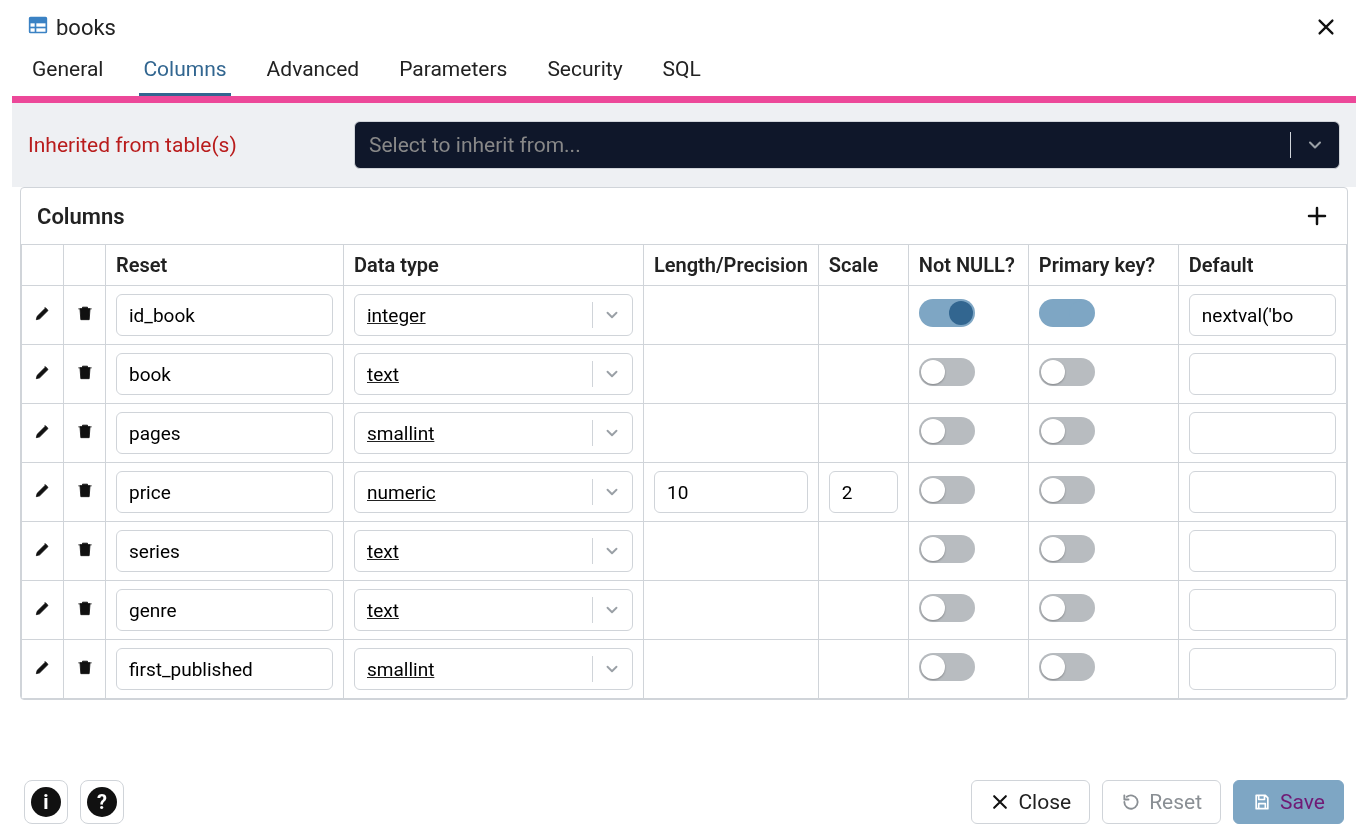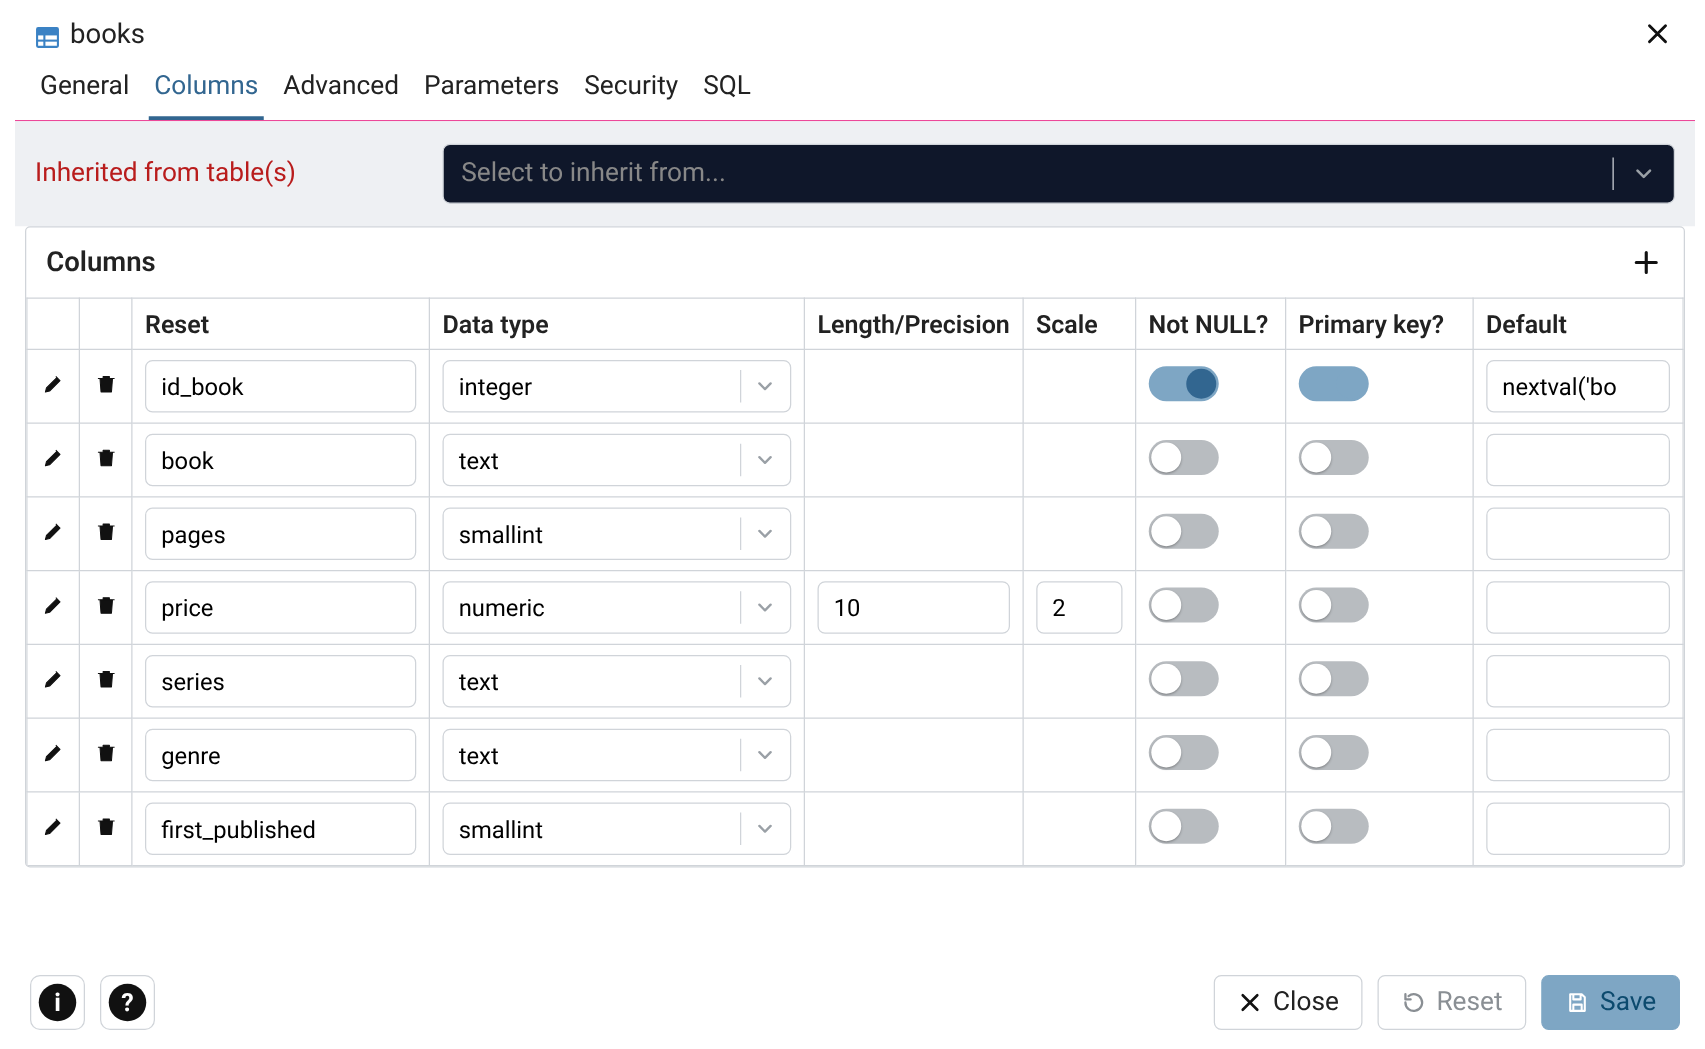--- a/index.html
+++ b/index.html
@@ -17,7 +17,7 @@
     display:flex; align-items:center; justify-content:space-between;
     padding:10px 16px 6px 16px;
   }
-  .dlg-title-wrap { display:flex; align-items:flex-end; gap:8px; font-size:22px; font-weight:400; }
+  .dlg-title-wrap { display:flex; align-items:flex-start; gap:8px; font-size:22px; font-weight:400; }
   .table-icon { width:20px; height:20px; display:inline-block; }
   .close-x { width:28px; height:28px; display:flex; align-items:center; justify-content:center; cursor:pointer; }
 

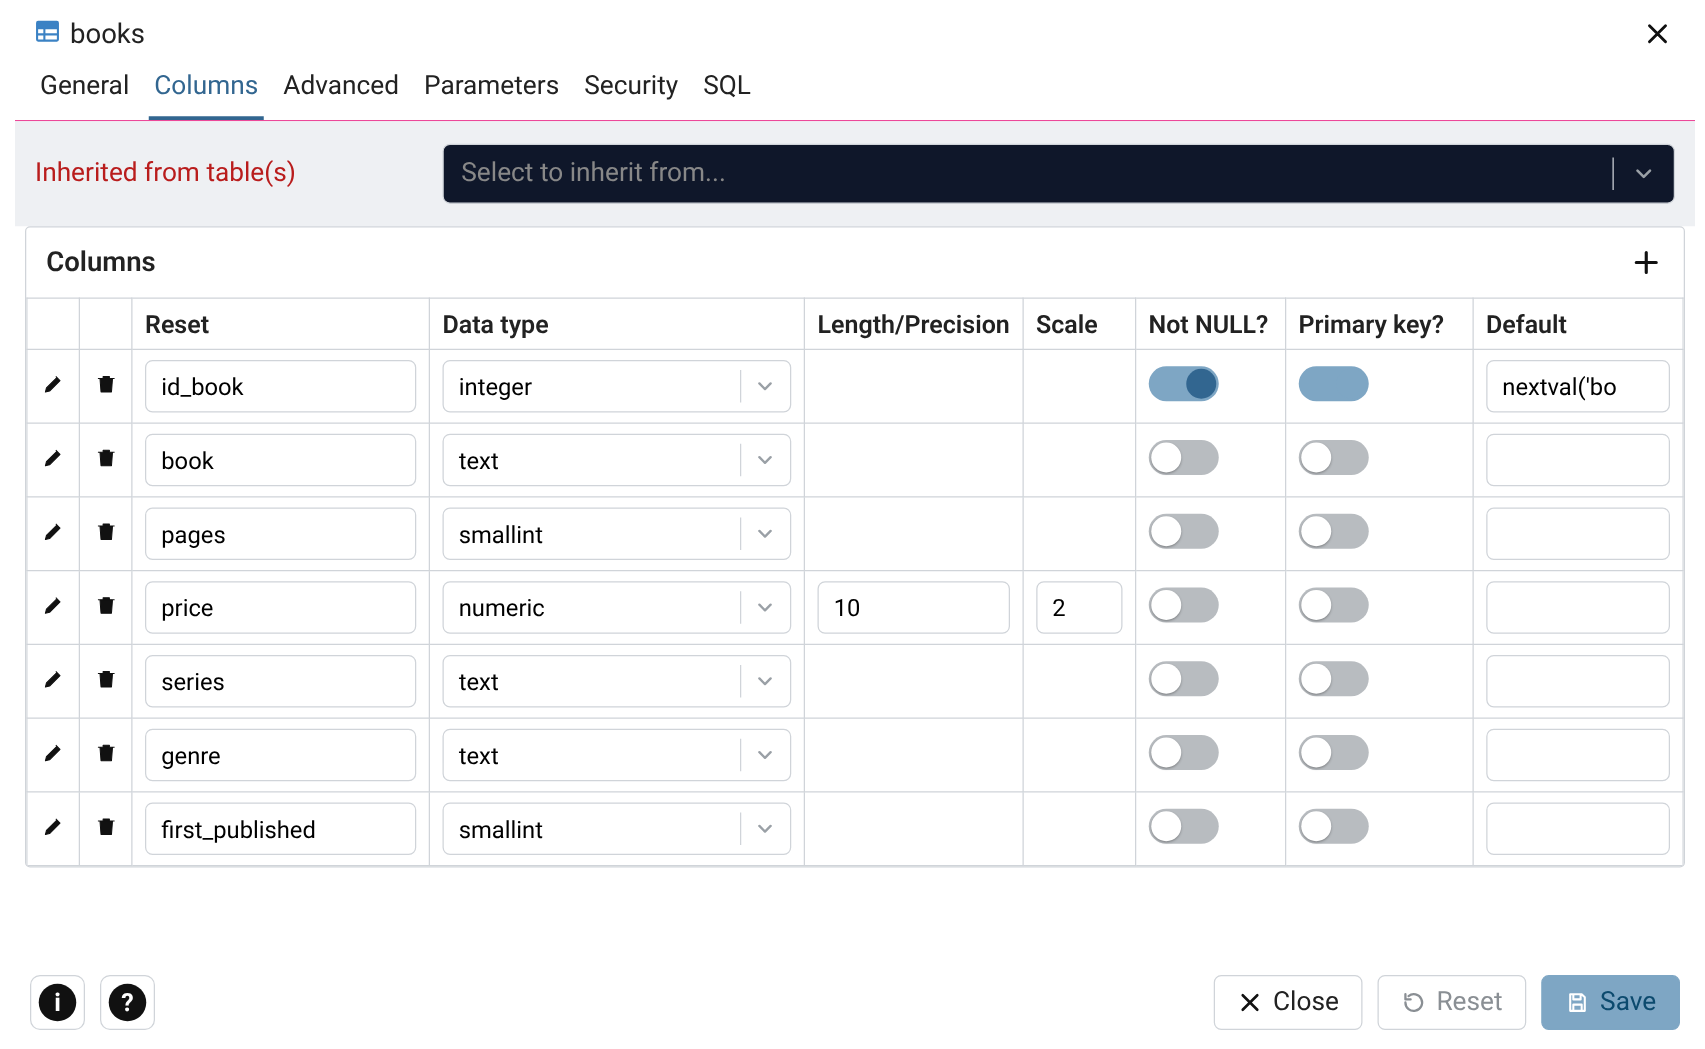--- a/index.html
+++ b/index.html
@@ -22,7 +22,7 @@
   .close-x { width:28px; height:28px; display:flex; align-items:center; justify-content:center; cursor:pointer; }
 
   
-  .tabs { display:flex; gap:12px; padding:0 16px; border-bottom:1px solid #ec4899; }
+  .tabs { display:flex; gap:32px; padding:0 16px; border-bottom:7px solid #ec4899; }
   .tab { padding:10px 4px 12px 4px; font-size:21px; color:#222; cursor:pointer; border-bottom:3px solid transparent; }
   .tab.active { color:#326690; border-bottom-color:#326690; }
 

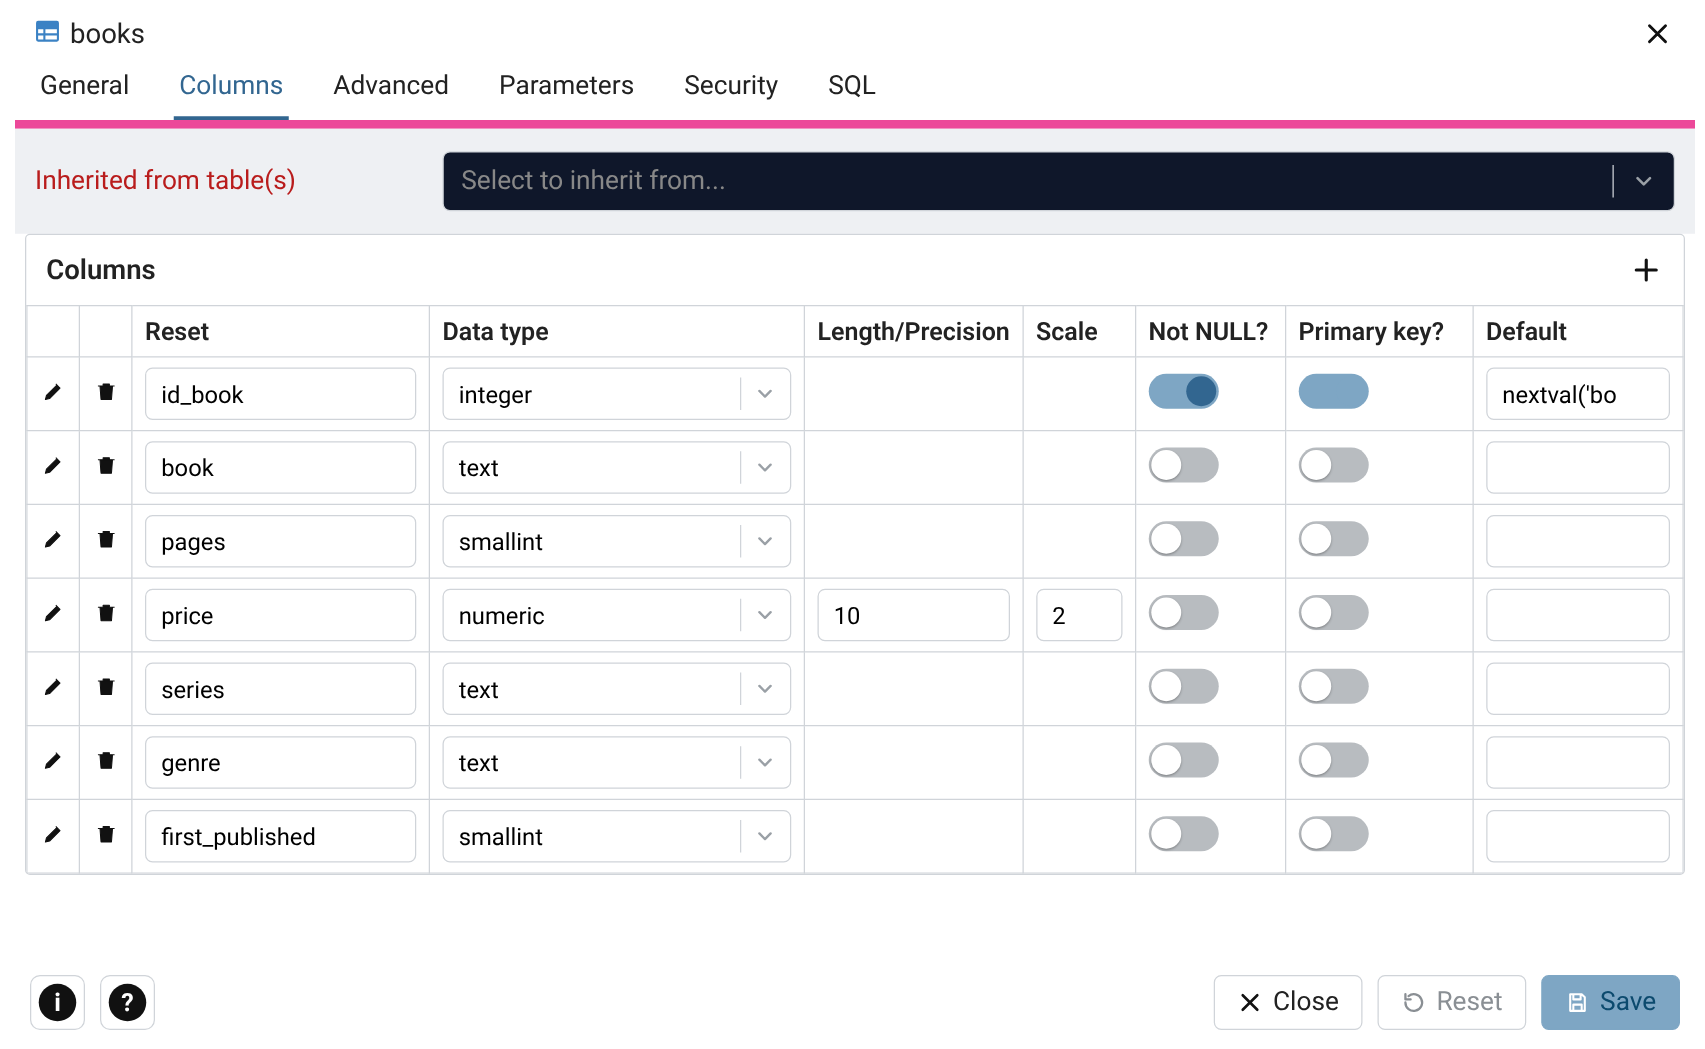--- a/index.html
+++ b/index.html
@@ -54,7 +54,7 @@
   table.cols td .cell-input {
     width:100%; height:42px; border:1px solid #d0d4d9; border-radius:6px; padding:0 12px; font-size:19px; font-family:inherit;
   }
-  .dtype-wrap { position:relative; display:flex; align-items:center; }
+  .dtype-wrap { position:relative; display:flex; align-items:center;text-decoration:underline; }
   .dtype-wrap .cell-input { padding-right:52px; }
   .dtype-wrap .sep2 { position:absolute; right:40px; top:8px; bottom:8px; width:1px; background:#d0d4d9; }
   .dtype-wrap .chevron { position:absolute; right:12px; top:50%; transform:translateY(-50%); }

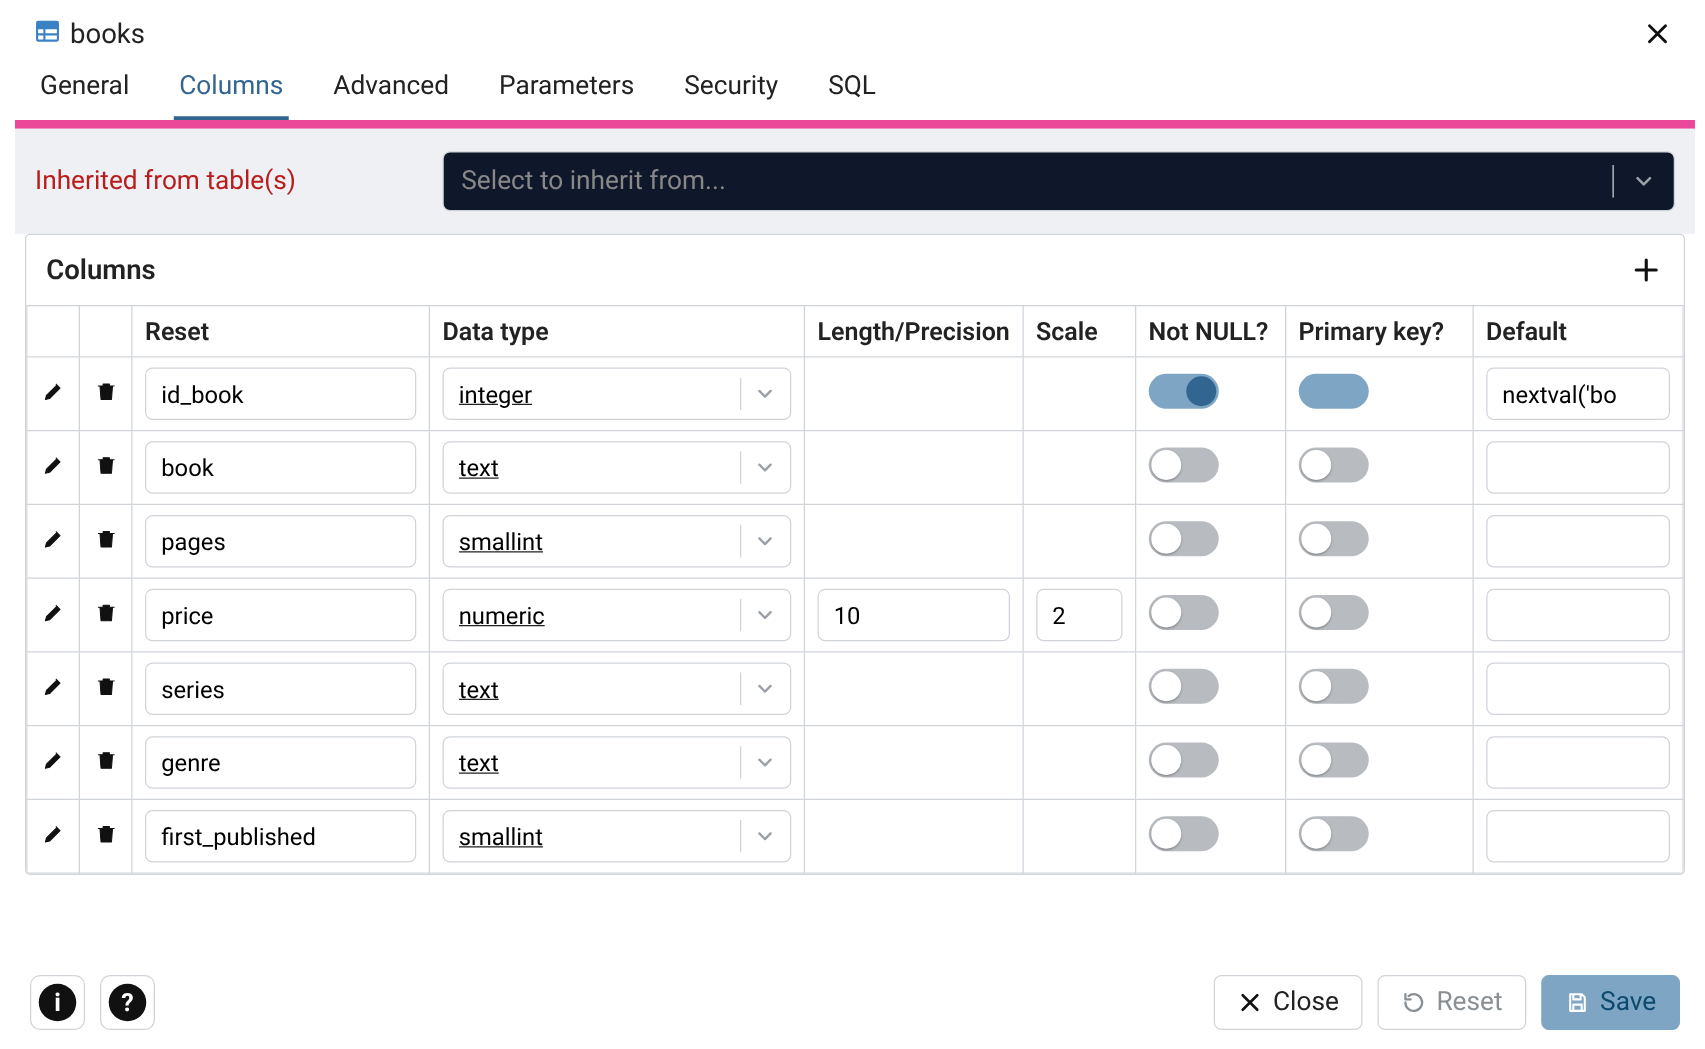--- a/index.html
+++ b/index.html
@@ -86,7 +86,7 @@
     display:flex; align-items:center; gap:8px; padding:0 18px; font-size:21px; cursor:pointer;
   }
   .footer .btn.reset { color:#8a8f94; }
-  .footer .btn.save { background:#7ea6c4; border-color:#7ea6c4; color:#0c4a6e; }
+  .footer .btn.save { background:#7ea6c4; border-color:#7ea6c4; color:#701a75; }
 
   
   col.c-edit { width:42px; }

